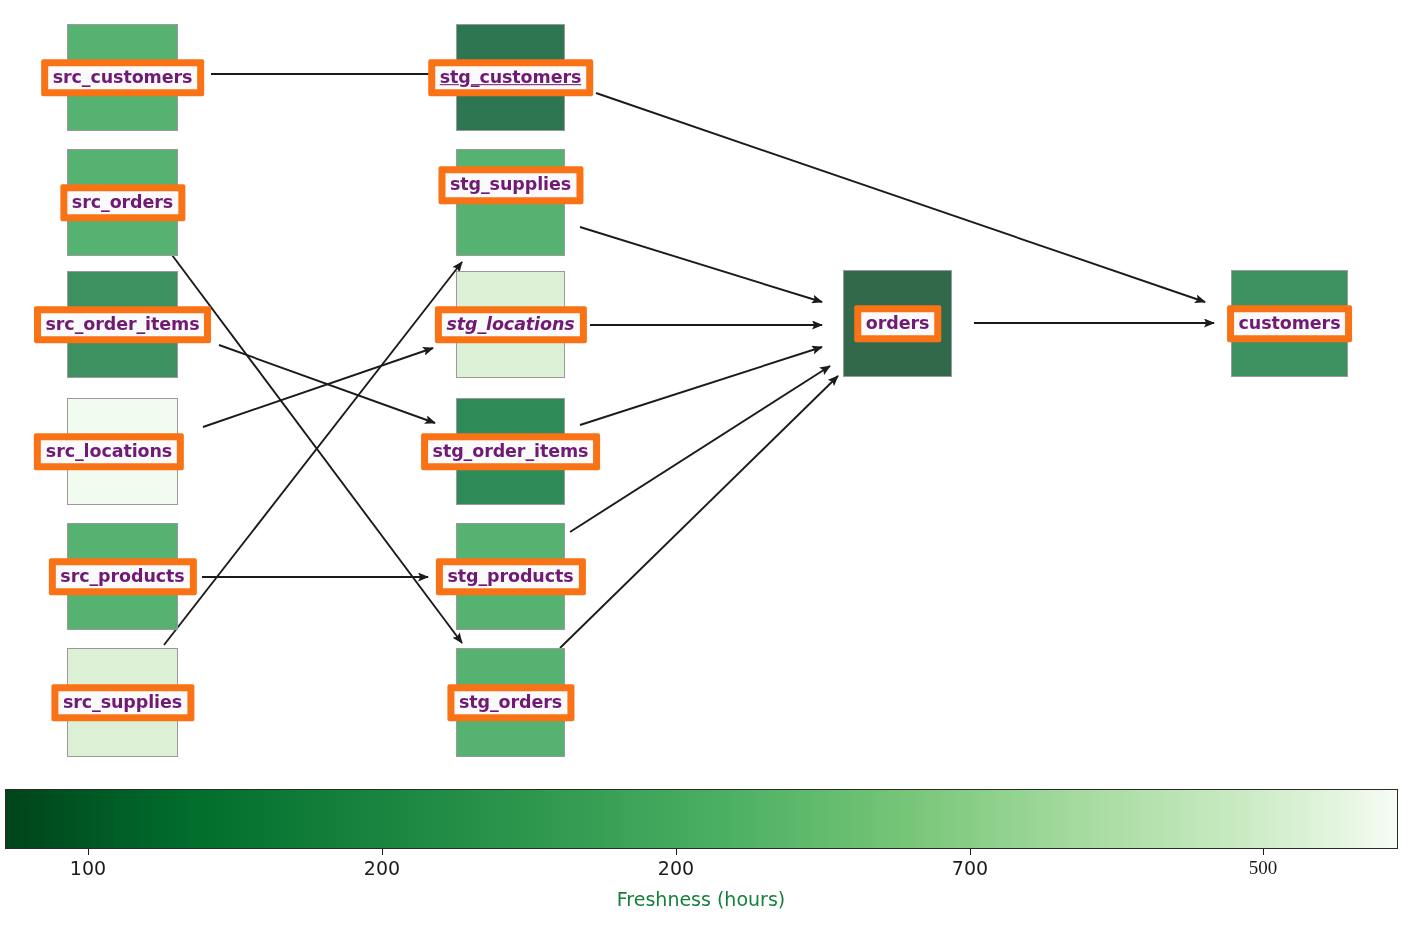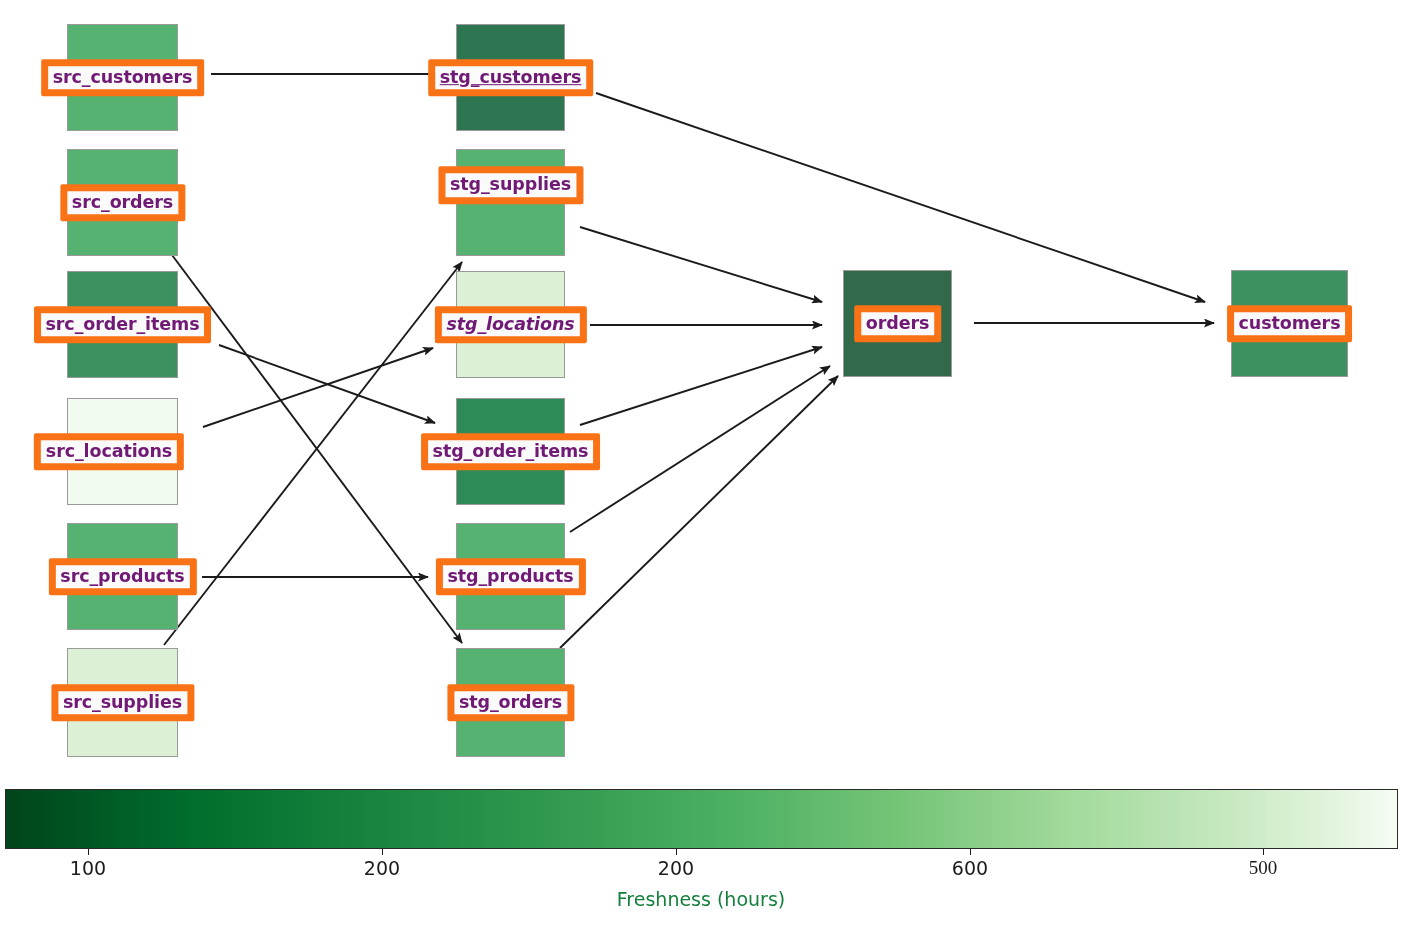--- a/index.html
+++ b/index.html
@@ -90,7 +90,7 @@
         <div class="cb-tick" style="left: 671px;"></div>
         <div class="cb-ticklabel" style="left: 671px;">200</div>
         <div class="cb-tick" style="left: 965px;"></div>
-        <div class="cb-ticklabel" style="left: 965px;">600</div>
+        <div class="cb-ticklabel" style="left: 965px;">700</div>
         <div class="cb-tick" style="left: 1258px;"></div>
         <div class="cb-ticklabel" style="left: 1258px; font-family: Liberation Serif, serif;">500</div>
       </div>

